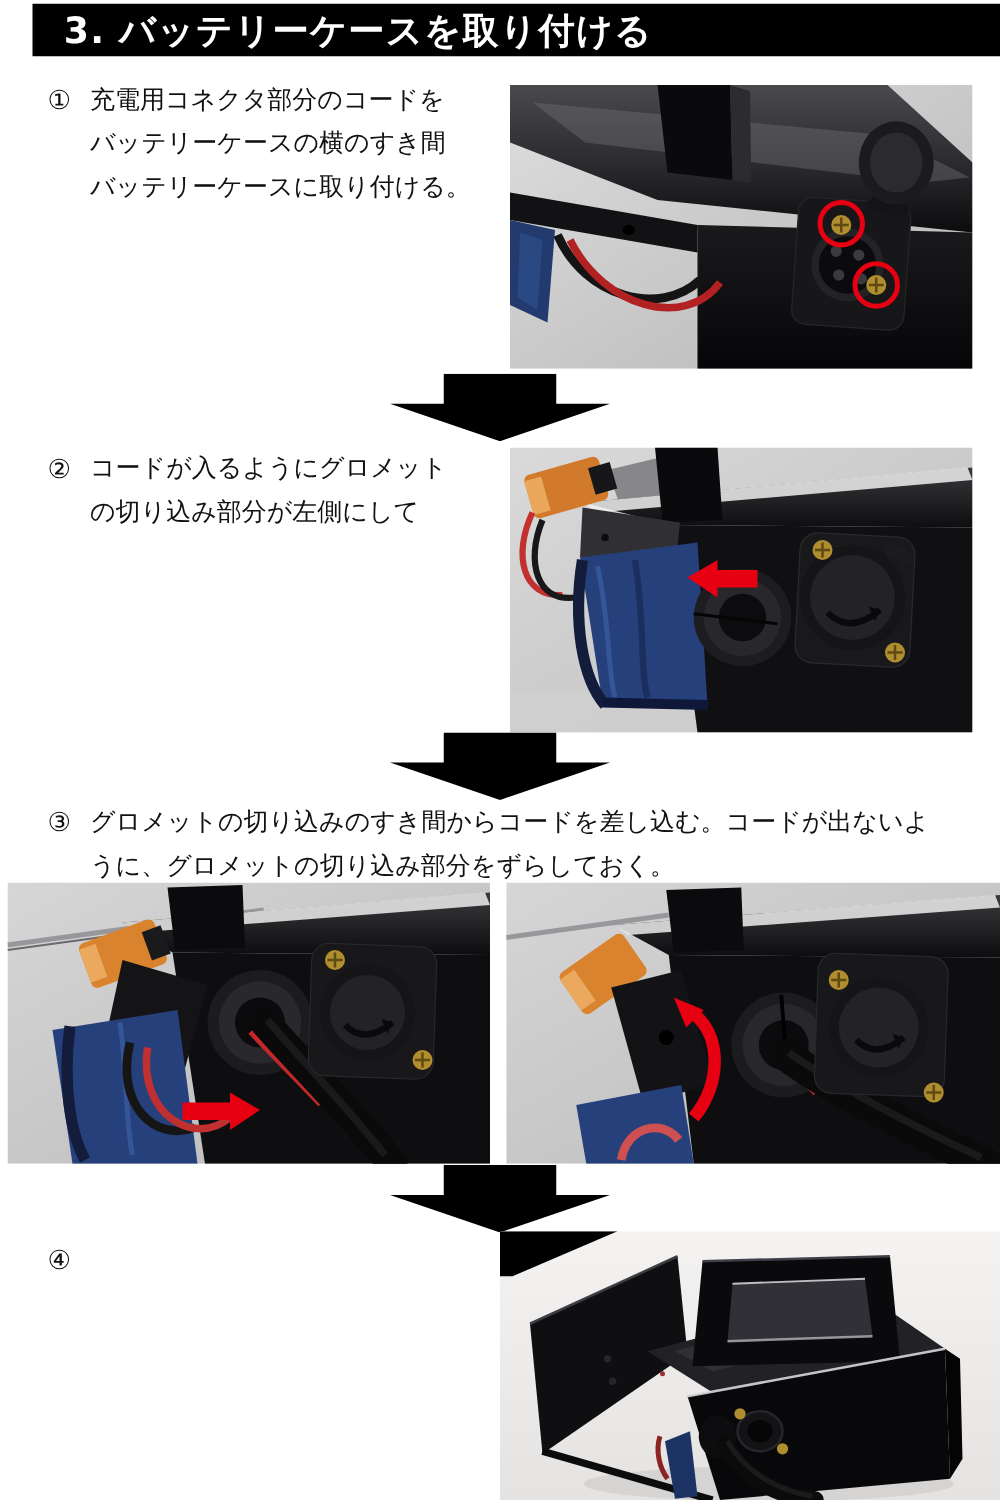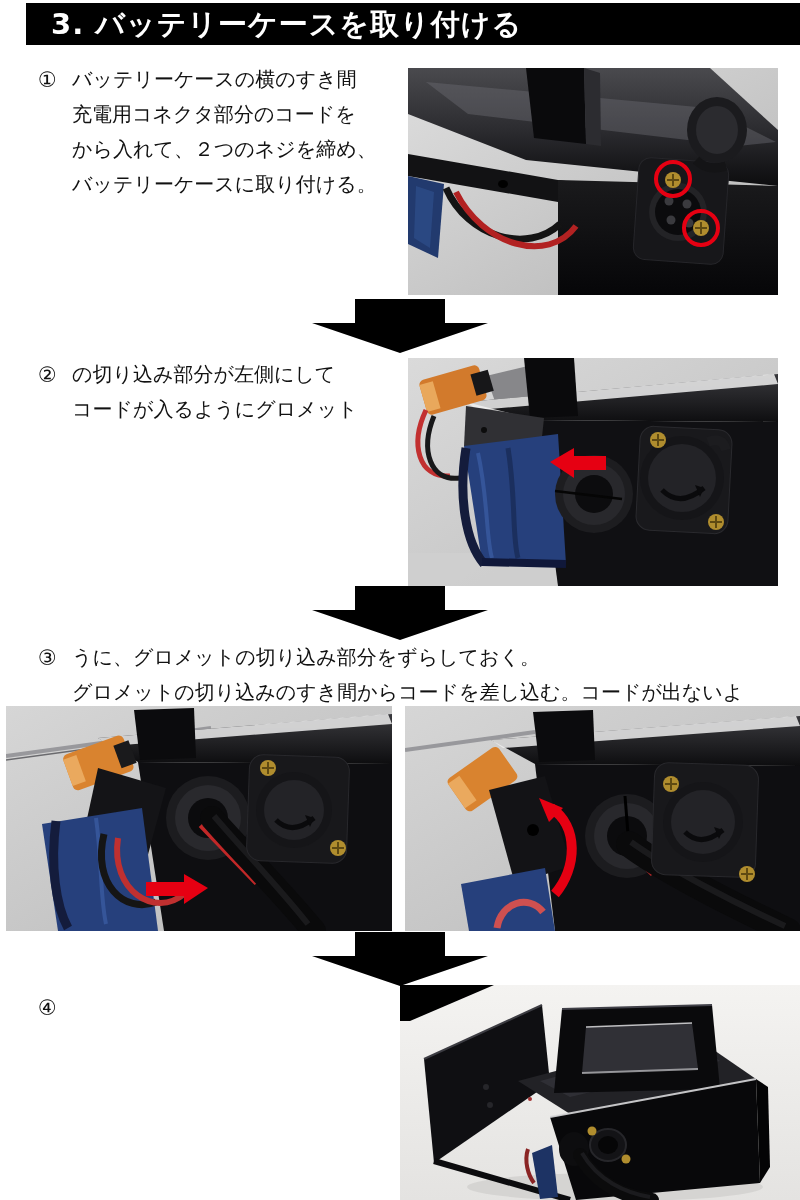--- a/index.html
+++ b/index.html
@@ -44,8 +44,8 @@
   <div class="step-text t1">
     <span class="step-num">①</span>
     <span class="step-lines">
+      <div>充電用コネクタ部分のコードを</div>
       <div>バッテリーケースの横のすき間</div>
-      <div>充電用コネクタ部分のコードを</div>
       <div>から入れて、２つのネジを締め、</div>
       <div>バッテリーケースに取り付ける。</div>
     </span>

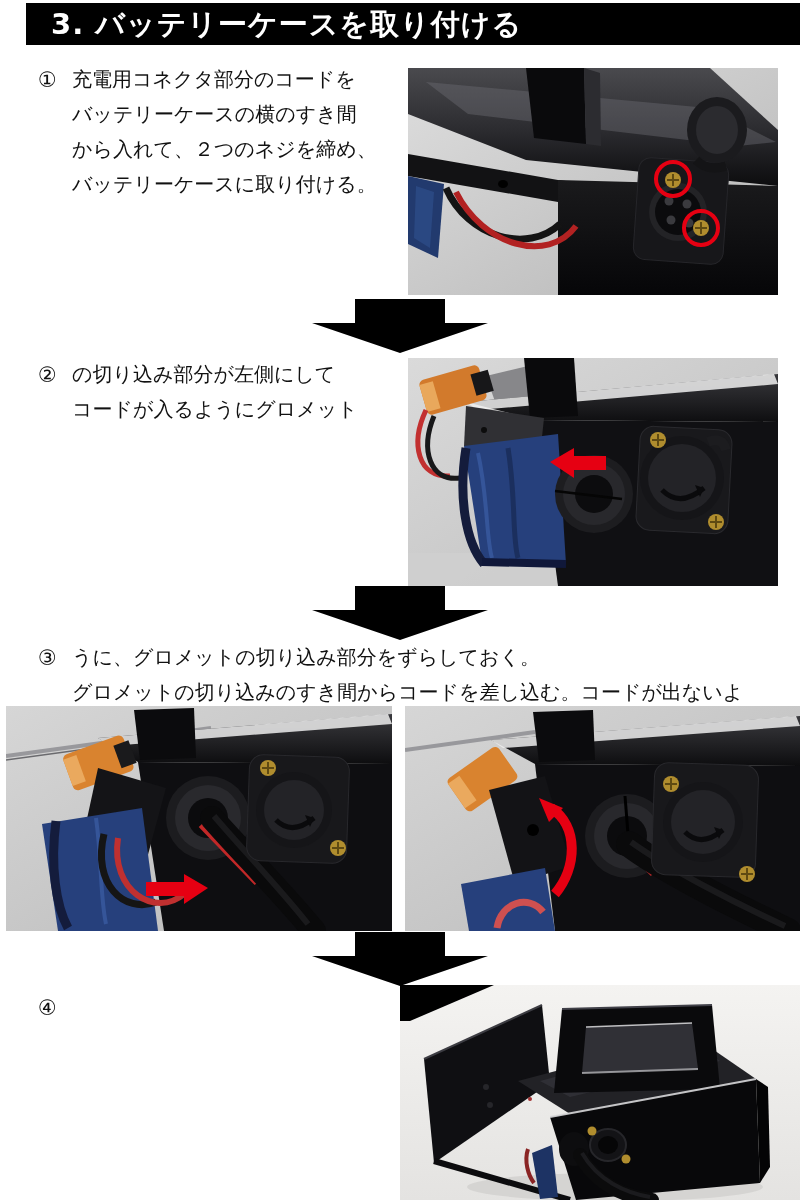--- a/index.html
+++ b/index.html
@@ -46,7 +46,6 @@
     <span class="step-lines">
       <div>充電用コネクタ部分のコードを</div>
       <div>バッテリーケースの横のすき間</div>
-      <div>から入れて、２つのネジを締め、</div>
       <div>バッテリーケースに取り付ける。</div>
     </span>
   </div>

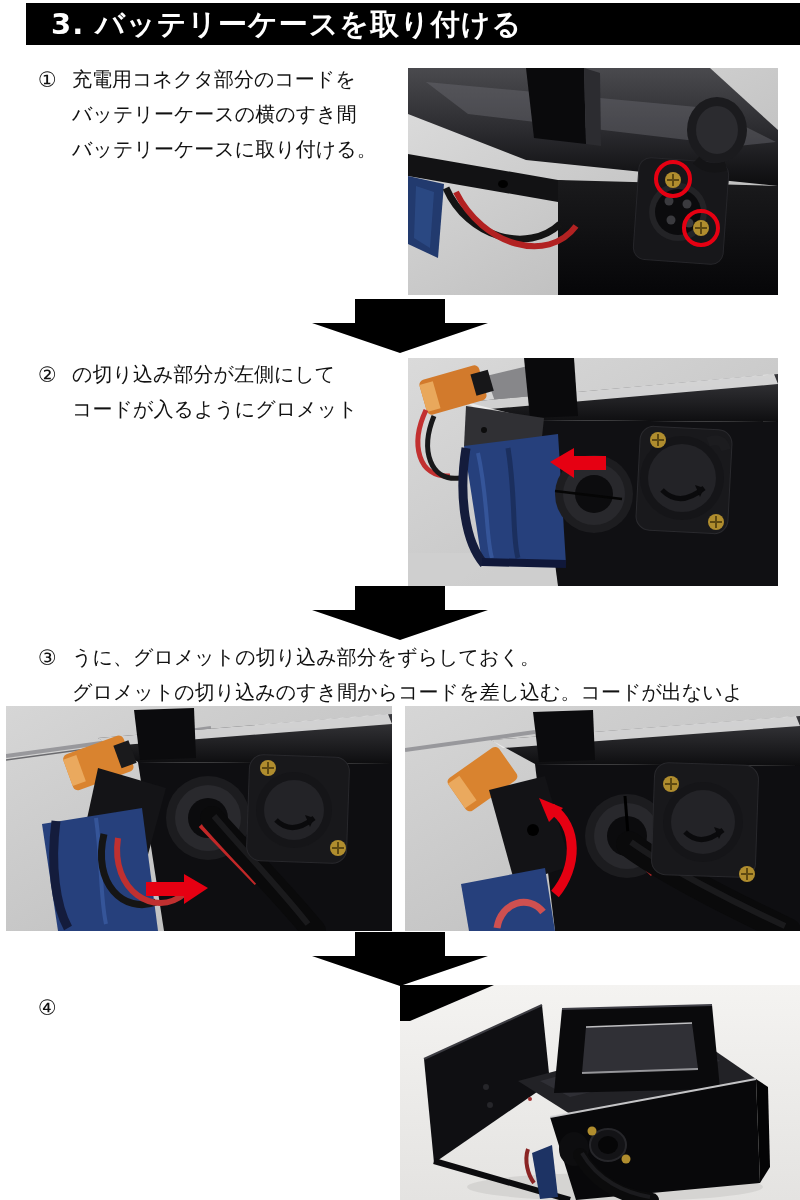--- a/index.html
+++ b/index.html
@@ -105,8 +105,8 @@
   <div class="step-text t2">
     <span class="step-num">②</span>
     <span class="step-lines">
+      <div>コードが入るようにグロメット</div>
       <div>の切り込み部分が左側にして</div>
-      <div>コードが入るようにグロメット</div>
     </span>
   </div>
 

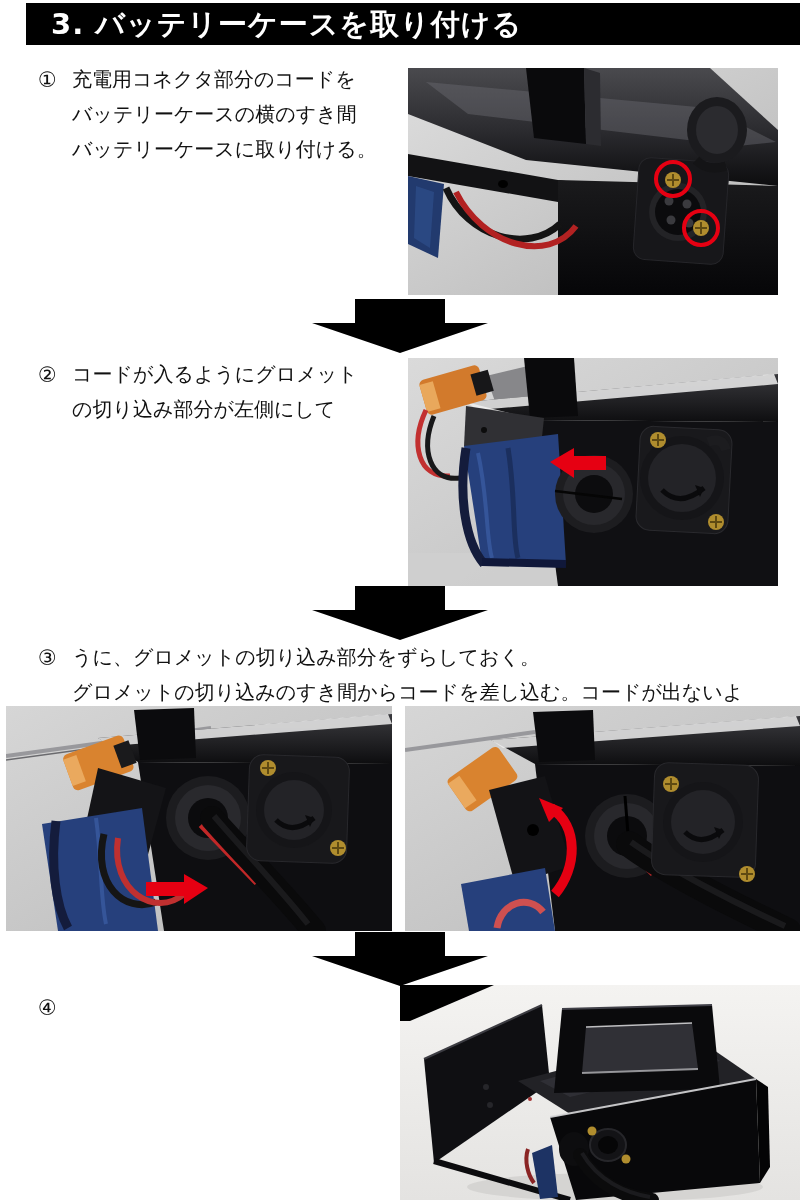--- a/index.html
+++ b/index.html
@@ -166,8 +166,8 @@
   <div class="step-text t3">
     <span class="step-num">③</span>
     <span class="step-lines">
+      <div>グロメットの切り込みのすき間からコードを差し込む。コードが出ないよ</div>
       <div>うに、グロメットの切り込み部分をずらしておく。</div>
-      <div>グロメットの切り込みのすき間からコードを差し込む。コードが出ないよ</div>
     </span>
   </div>
 

